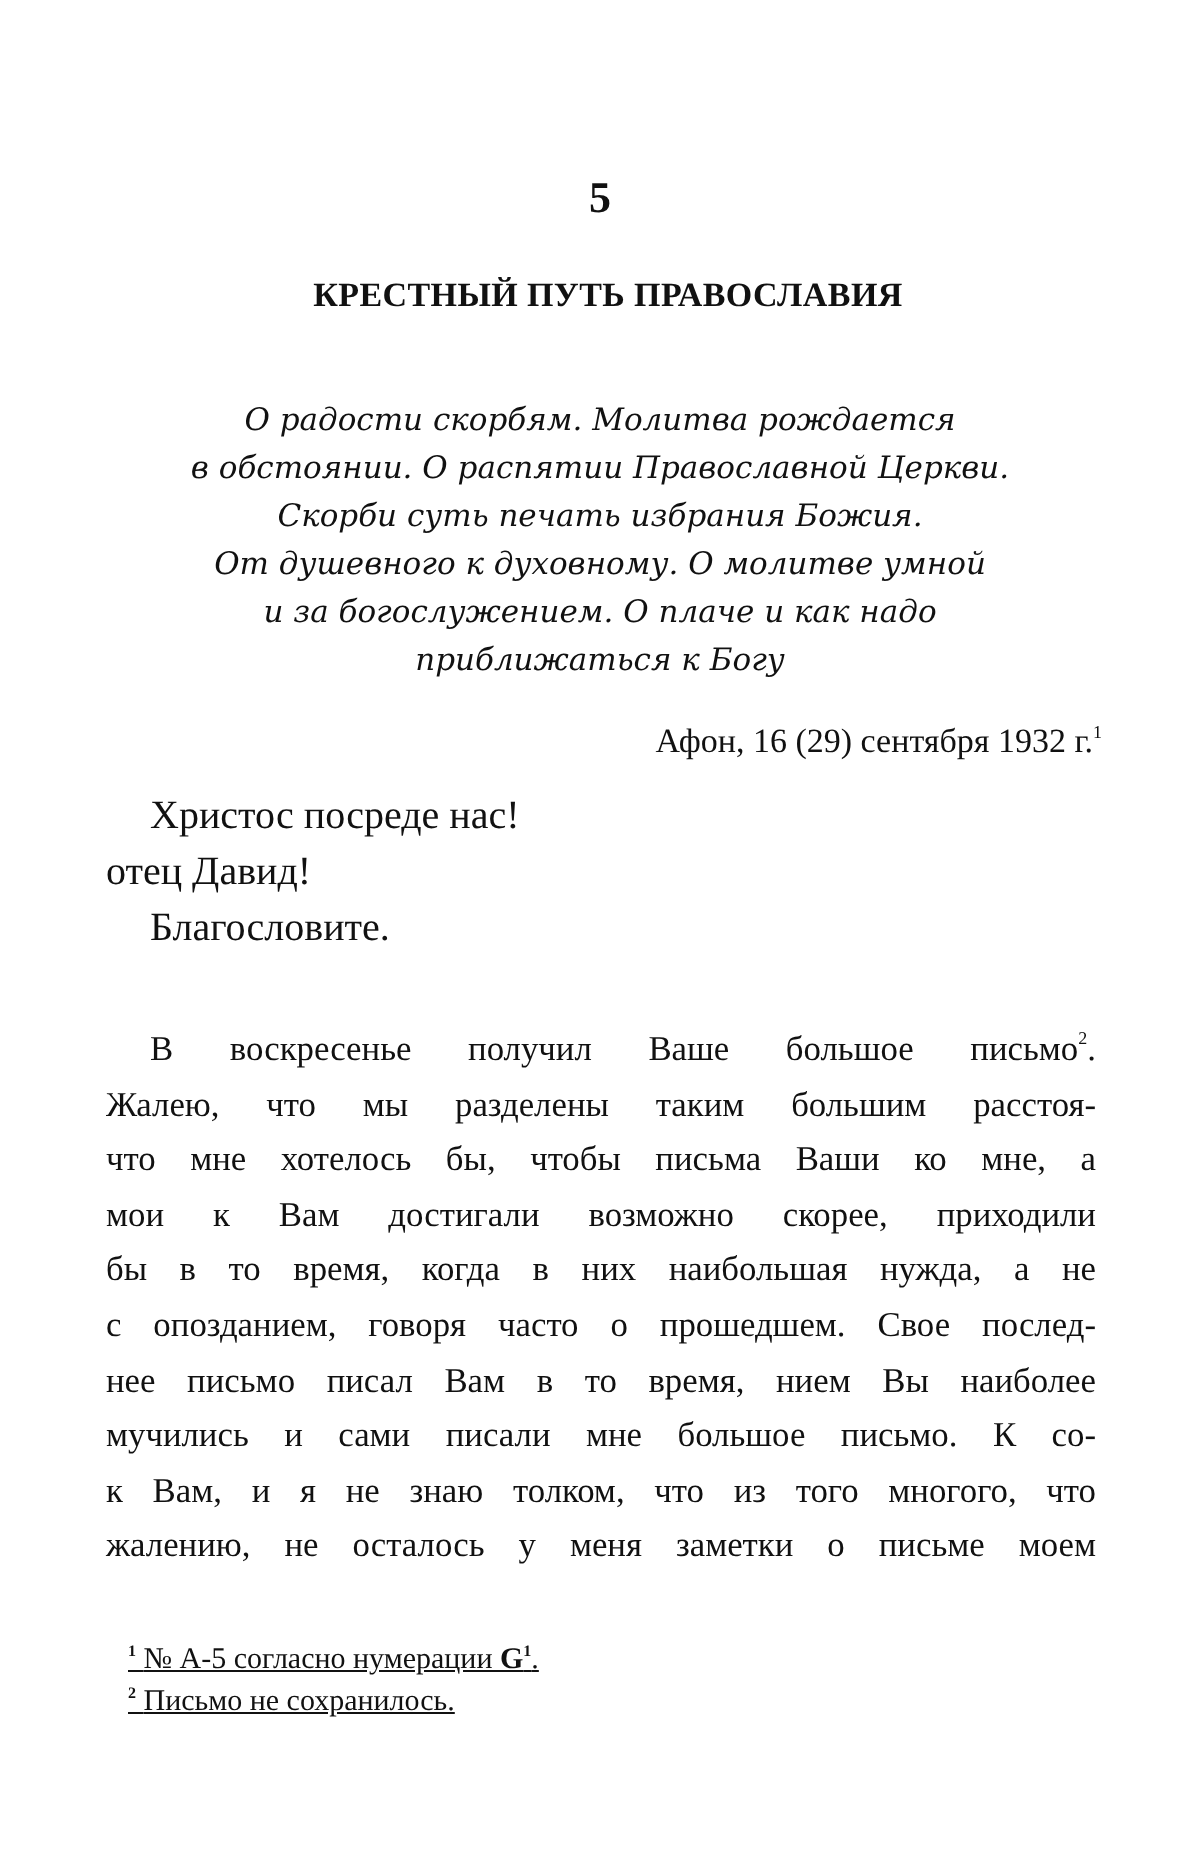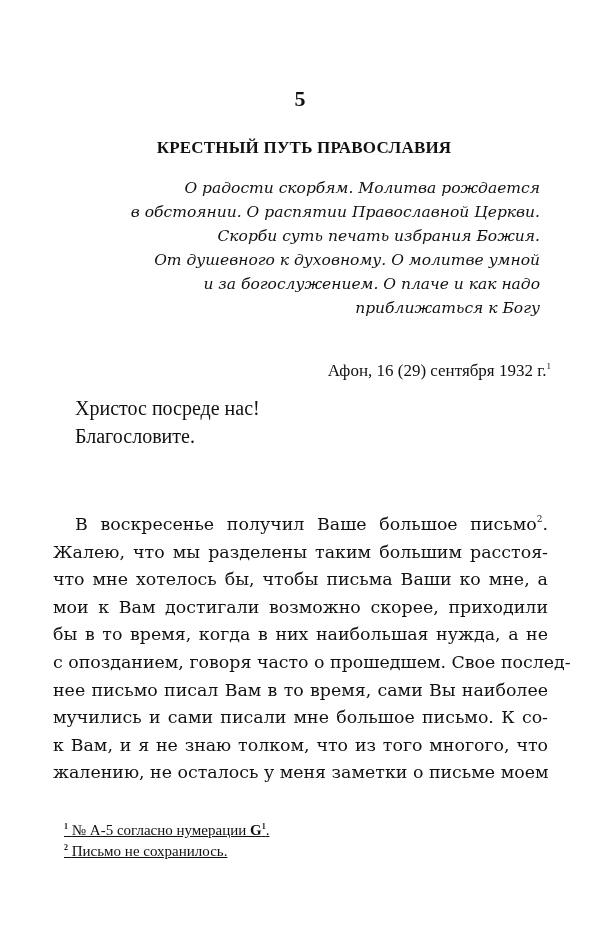--- a/index.html
+++ b/index.html
@@ -42,9 +42,9 @@
     }
     .abstract {
       position: absolute;
-      top: 176px;
+      top: 198px;
       left: 60px; width: 480px;
-      text-align: right;
+      text-align: center;
       font-style: italic;
       font-size: 17px;
       line-height: 24px;

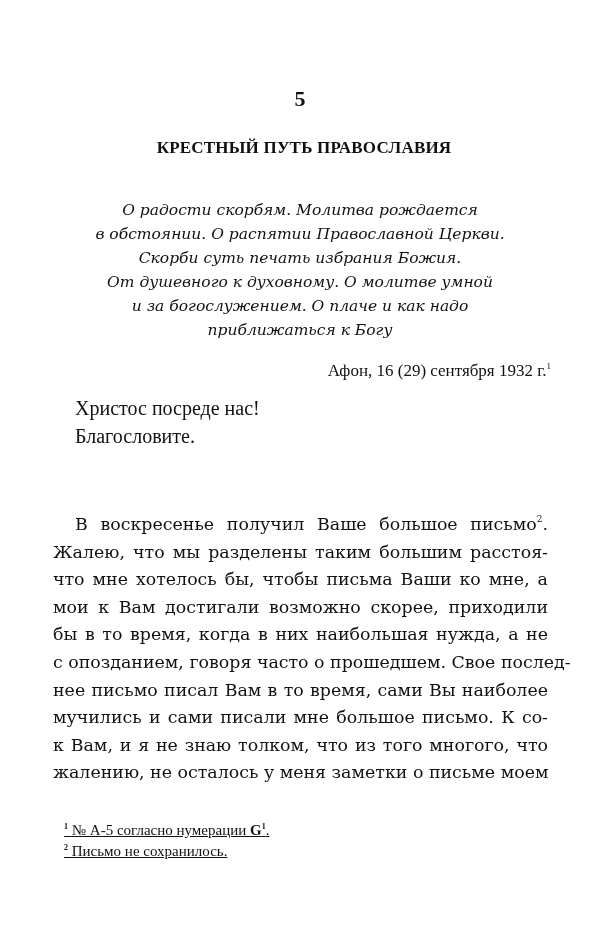--- a/index.html
+++ b/index.html
@@ -134,6 +134,7 @@
 
   <div class="salutation">
     <div class="line indent">Христос посреде нас!</div>
+    <div class="line">отец Давид!</div>
     <div class="line indent">Благословите.</div>
   </div>
 

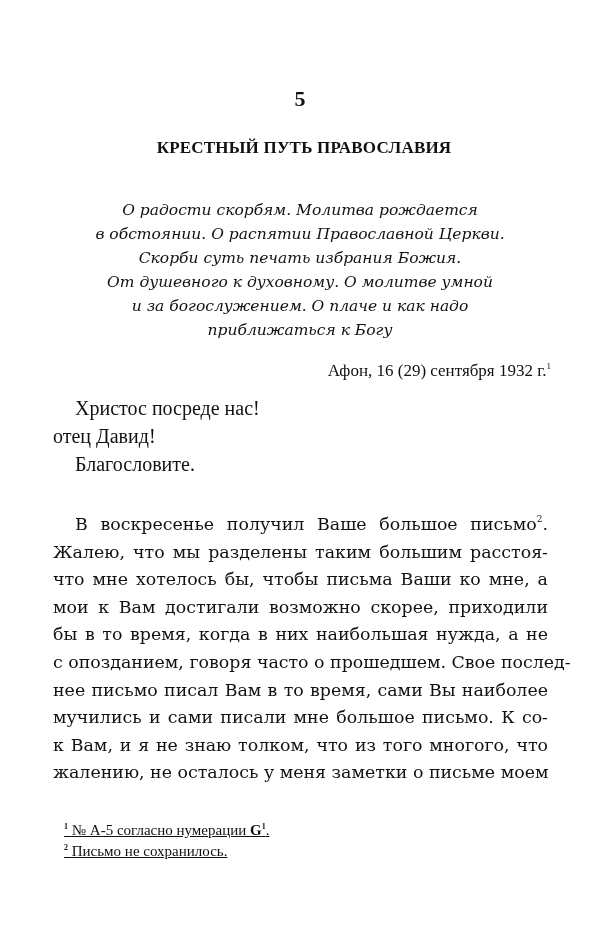--- a/index.html
+++ b/index.html
@@ -89,6 +89,7 @@
       text-align: justify;
       text-align-last: justify;
       height: 27.6px;
+      font-family: Liberation Serif, serif;
     }
     .body-text .indent { padding-left: 22px; }
     .body-text sup {

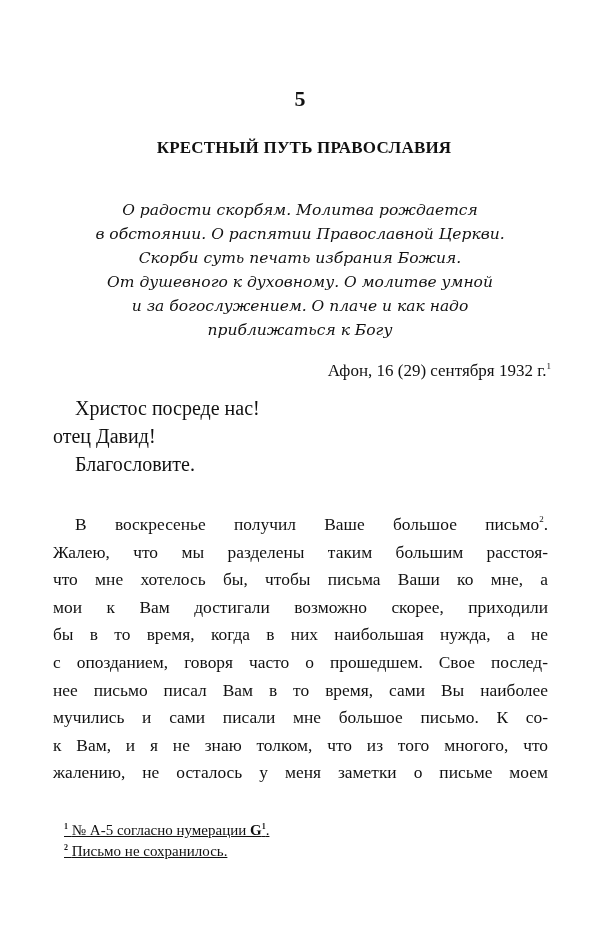--- a/index.html
+++ b/index.html
@@ -146,7 +146,7 @@
     <div class="line">мои к Вам достигали возможно скорее, приходили</div>
     <div class="line">бы в то время, когда в них наибольшая нужда, а не</div>
     <div class="line">с опозданием, говоря часто о прошедшем. Свое послед-</div>
-    <div class="line">нее письмо писал Вам в то время, сами Вы наиболее</div>
+    <div class="line">нее письмо писал Вам в то время, нием Вы наиболее</div>
     <div class="line">мучились и сами писали мне большое письмо. К со-</div>
     <div class="line">к Вам, и я не знаю толком, что из того многого, что</div>
     <div class="line">жалению, не осталось у меня заметки о письме моем</div>

